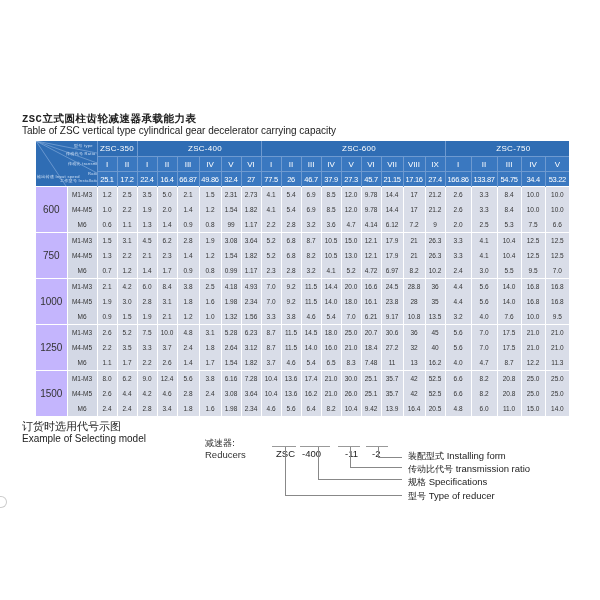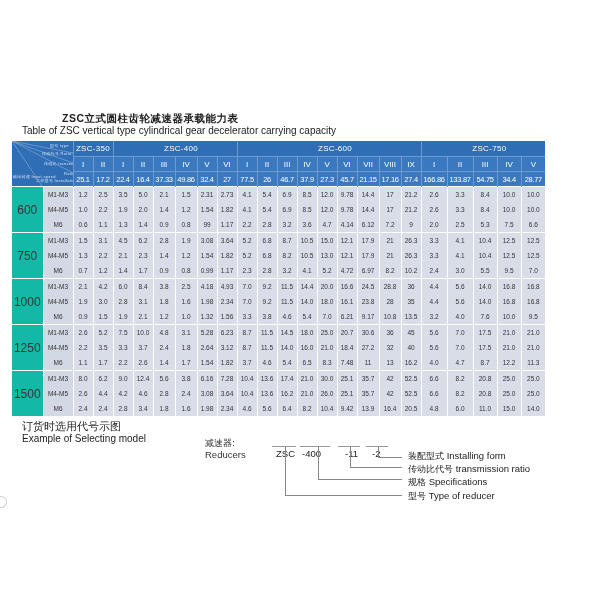--- a/index.html
+++ b/index.html
@@ -4,7 +4,7 @@
 <style>
   html, body { margin: 0; padding: 0; background: #ffffff; }
   body { width: 600px; height: 600px; position: relative; overflow: hidden; font-family: "Liberation Sans", sans-serif; }
-  .title-cn { position: absolute; left: 22px; top: 112px; font-size: 10.5px; font-weight: bold; color: #222; letter-spacing: 0.5px; font-family: Liberation Sans, sans-serif; margin-left: 40px; }
+  .title-cn { position: absolute; left: 22px; top: 112px; font-size: 10.5px; font-weight: bold; color: #222; letter-spacing: 0.5px; font-family: Liberation Mono, monospace; }
   .title-en { position: absolute; left: 22px; top: 125px; font-size: 10px; font-weight: normal; color: #222; }
   table.cap { position: absolute; left: 12px; top: 141px; border-collapse: collapse; table-layout: fixed; width: 467px; border-radius: 20px; }
   table.cap td, table.cap th { padding: 0; text-align: center; overflow: hidden; white-space: nowrap; }

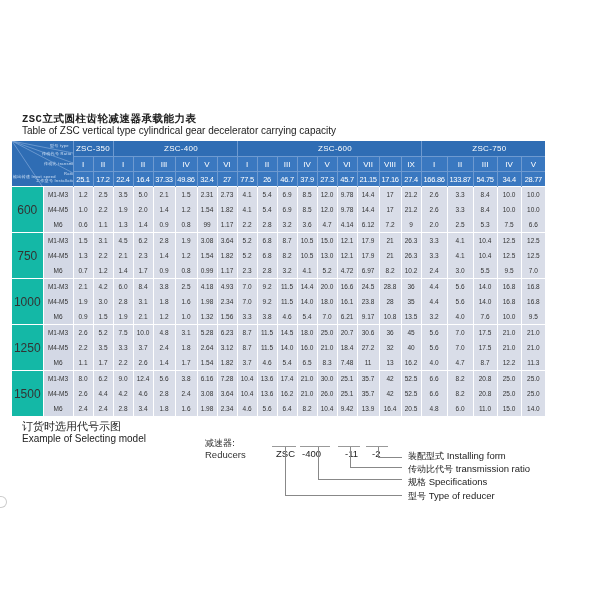--- a/index.html
+++ b/index.html
@@ -6,7 +6,7 @@
   body { width: 600px; height: 600px; position: relative; overflow: hidden; font-family: "Liberation Sans", sans-serif; }
   .title-cn { position: absolute; left: 22px; top: 112px; font-size: 10.5px; font-weight: bold; color: #222; letter-spacing: 0.5px; font-family: Liberation Mono, monospace; }
   .title-en { position: absolute; left: 22px; top: 125px; font-size: 10px; font-weight: normal; color: #222; }
-  table.cap { position: absolute; left: 12px; top: 141px; border-collapse: collapse; table-layout: fixed; width: 467px; border-radius: 20px; }
+  table.cap { position: absolute; left: 36px; top: 141px; border-collapse: collapse; table-layout: fixed; width: 467px; border-radius: 20px; }
   table.cap td, table.cap th { padding: 0; text-align: center; overflow: hidden; white-space: nowrap; }
   .hrow th { background: #2f6db4; color: #ffffff; font-weight: normal; border-left: 1px solid #6e9ad0; }
   .hrow1 th { height: 15px; font-size: 8px; letter-spacing: 0.3px; text-align: left; padding-left: 6px; }

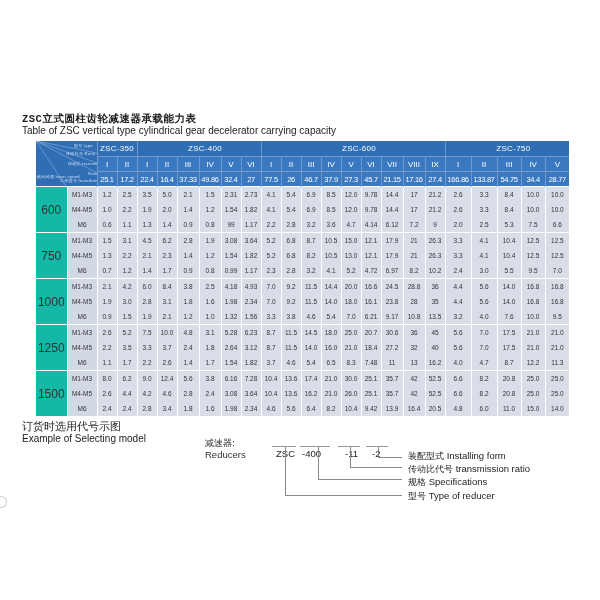--- a/index.html
+++ b/index.html
@@ -117,7 +117,7 @@
         <th>17.2</th>
         <th>22.4</th>
         <th>16.4</th>
-        <th>37.33</th>
+        <th>66.87</th>
         <th>49.86</th>
         <th>32.4</th>
         <th>27</th>

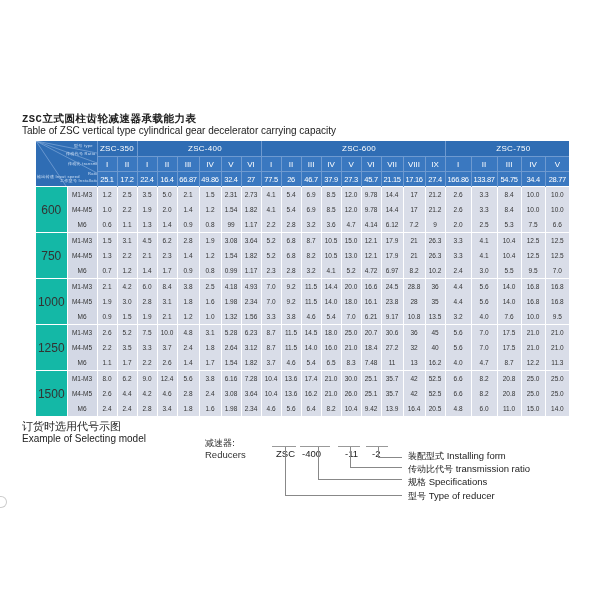--- a/index.html
+++ b/index.html
@@ -134,7 +134,7 @@
         <th>133.87</th>
         <th>54.75</th>
         <th>34.4</th>
-        <th>28.77</th>
+        <th>53.22</th>
       </tr>
   </thead>
   <tbody id="tbody">

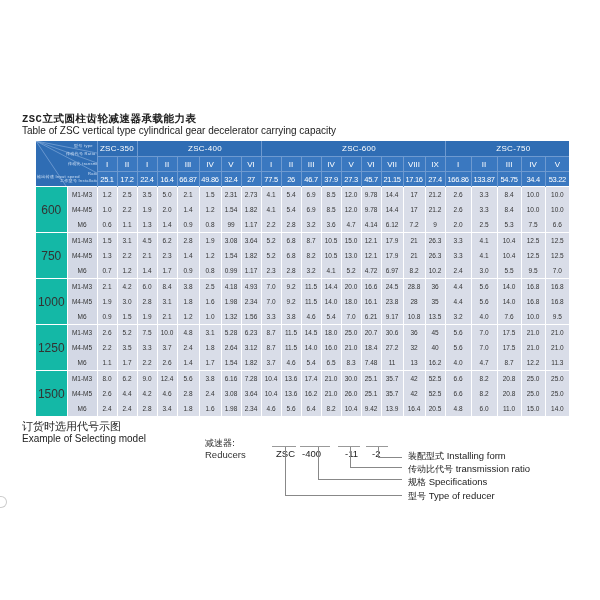--- a/index.html
+++ b/index.html
@@ -17,7 +17,7 @@
   .corner-box { position: absolute; left: 0; top: 0; width: 100%; height: 100%; }
   .corner-lbl { position: absolute; color: #cfe0f5; font-size: 4px; line-height: 4px; white-space: nowrap; }
   table.cap tbody td { height: 15px; font-size: 6.5px; color: #333; background: #d9dde8; border-left: 1px solid #ffffff; }
-  table.cap tbody td.pw { font-size: 12px; color: #333; background: #14b8a6; border-left: none; }
+  table.cap tbody td.pw { font-size: 10px; color: #333; background: #c4b5fd; border-left: none; }
   table.cap tbody td.mt { font-size: 6.5px; color: #333; background: #d3d8e5; }
   table.cap tbody tr.grp-start td { border-top: 1px solid #ffffff; }
   .sel-cn { position: absolute; left: 22px; top: 419px; font-size: 11px; color: #222; font-family: "DejaVu Sans", sans-serif; }

